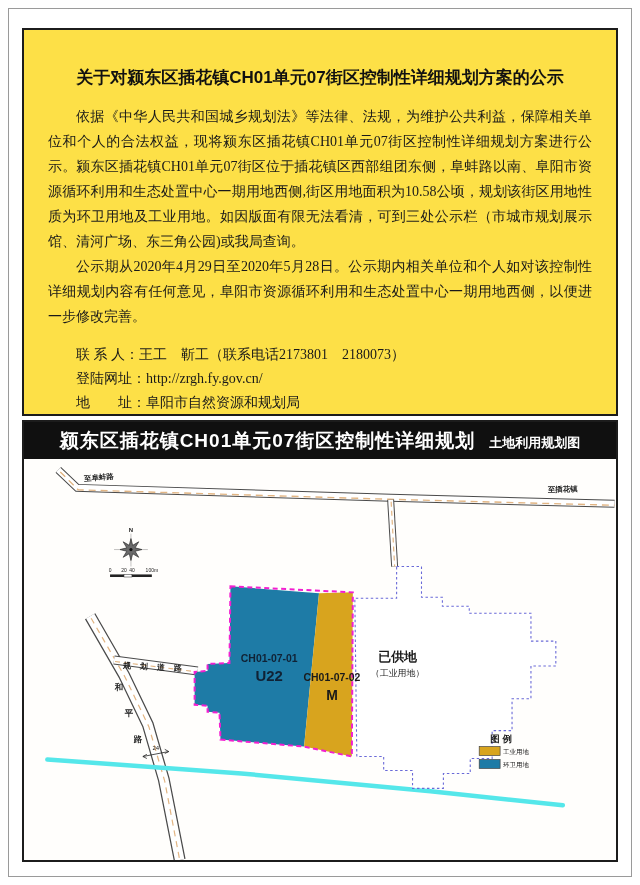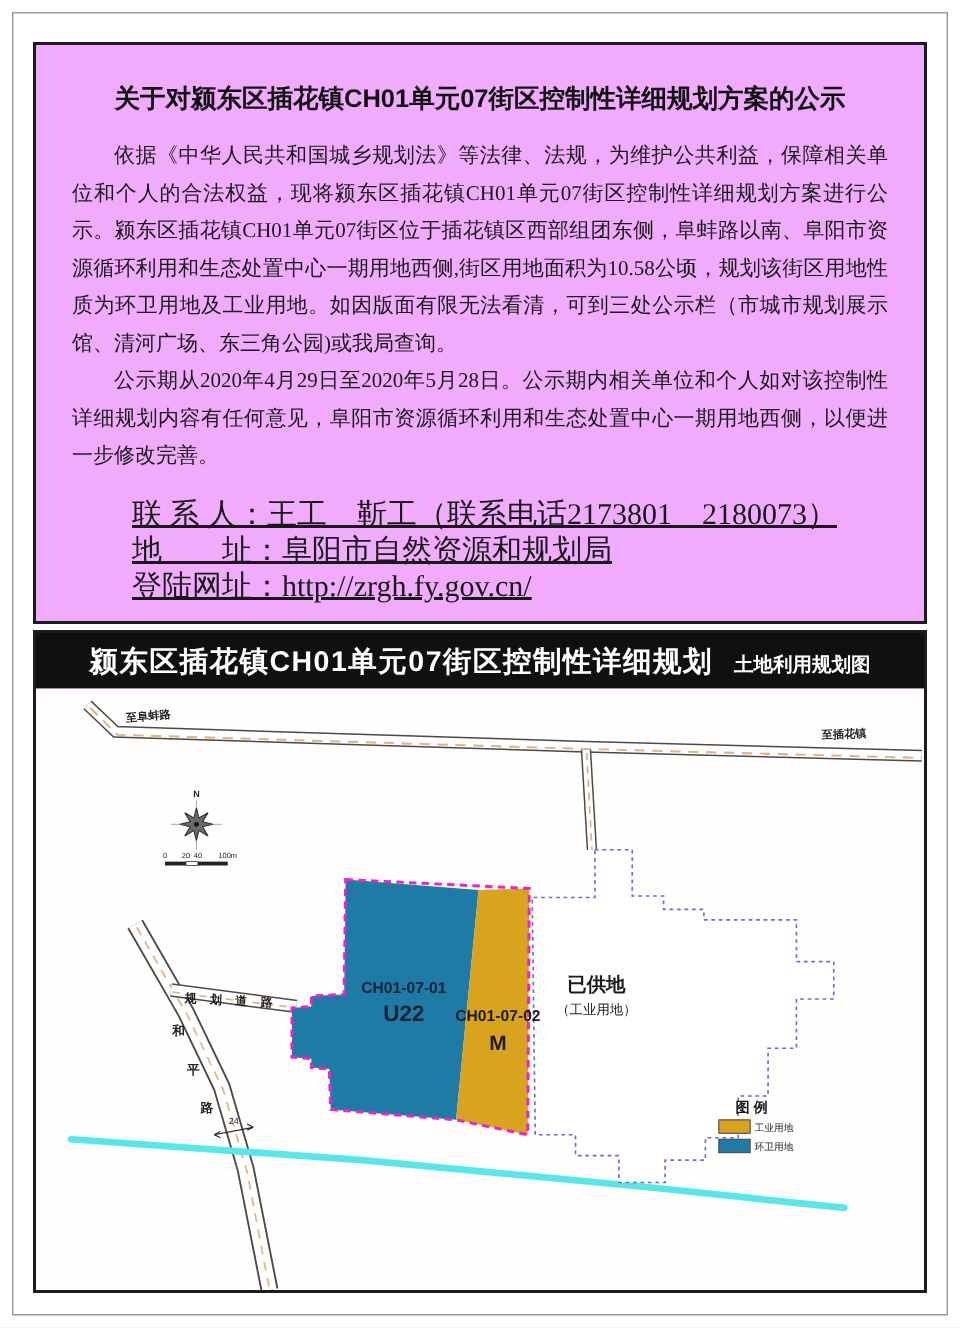--- a/index.html
+++ b/index.html
@@ -7,7 +7,7 @@
         font-family:"Liberation Serif","DejaVu Serif",serif;overflow:hidden;}
   .outer-frame{position:absolute;inset:8px;border:1px solid #9a9a9a;pointer-events:none;}
   .doc-box{position:absolute;left:22px;top:28px;width:596px;height:388px;border:2px solid #1c1c1c;
-           box-sizing:border-box;padding:4px 24px;background:#f0abfc;}
+           box-sizing:border-box;padding:16px 24px;background:#fde047;}
   .doc-title{margin:20px 6px 0 6px;text-align:center;font-size:17px;font-weight:bold;
              font-family:"Liberation Sans","DejaVu Sans",sans-serif;color:#111;}
   .doc-para{margin:0;font-size:14px;line-height:25px;color:#191919;text-align:justify;text-indent:2em;}

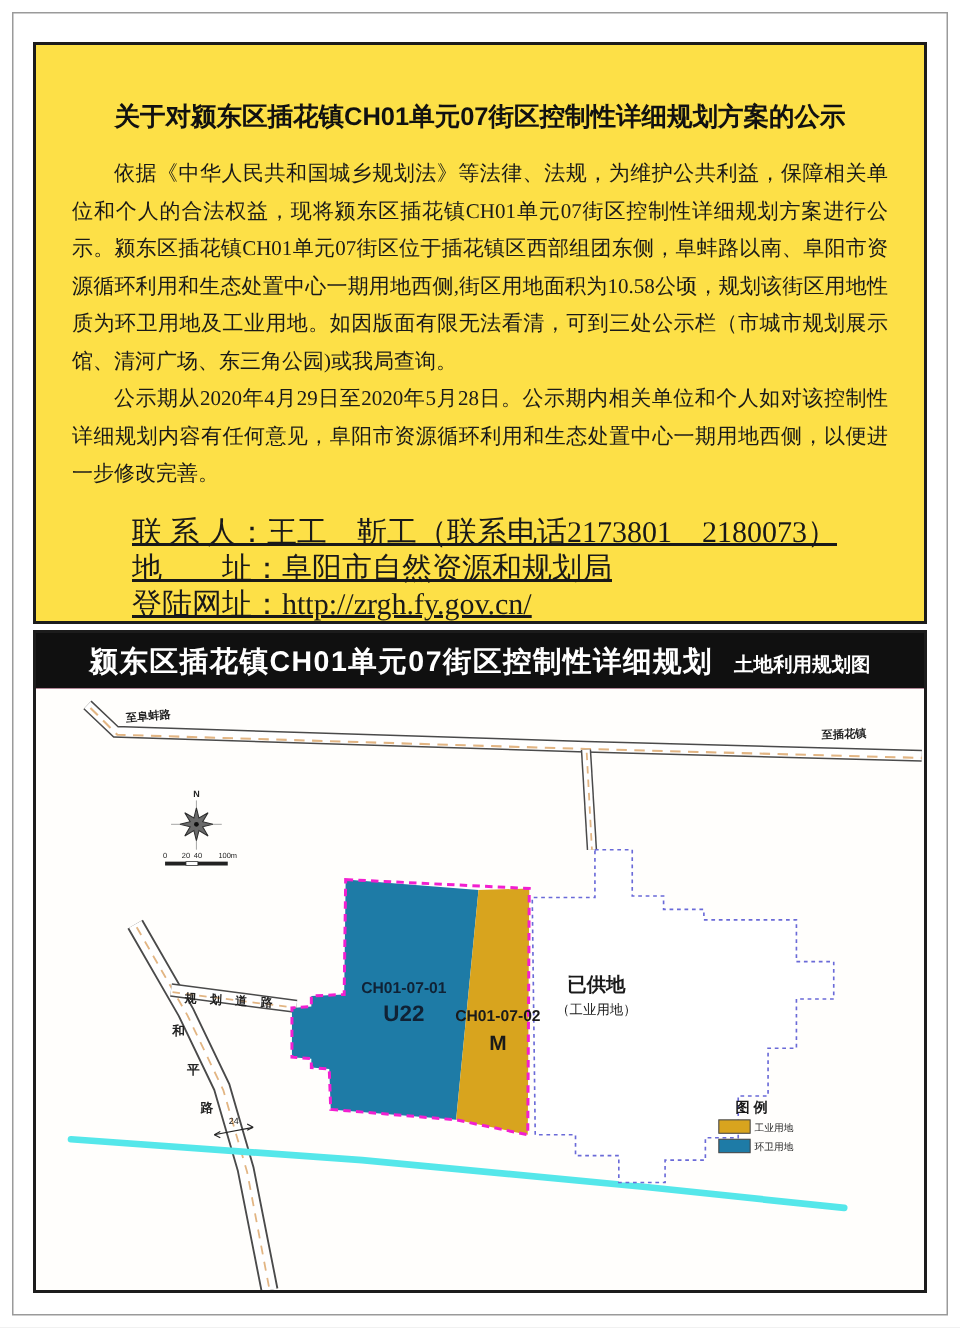--- a/index.html
+++ b/index.html
@@ -12,7 +12,7 @@
              font-family:"Liberation Sans","DejaVu Sans",sans-serif;color:#111;}
   .doc-para{margin:0;font-size:14px;line-height:25px;color:#191919;text-align:justify;text-indent:2em;}
   .doc-para.first{margin-top:15px;}
-  .contact-block{margin:14px 0 0 2em;font-size:20px;line-height:24px;color:#191919;text-decoration:underline;}
+  .contact-block{margin:14px 0 0 2em;font-size:14px;line-height:24px;color:#191919;}
   .contact-line{white-space:pre;}
   .doc-date{margin:24px 30px 0 0;text-align:right;font-size:14px;color:#191919;}
   .map-box{position:absolute;left:22px;top:420px;width:596px;height:442px;border:2px solid #1c1c1c;

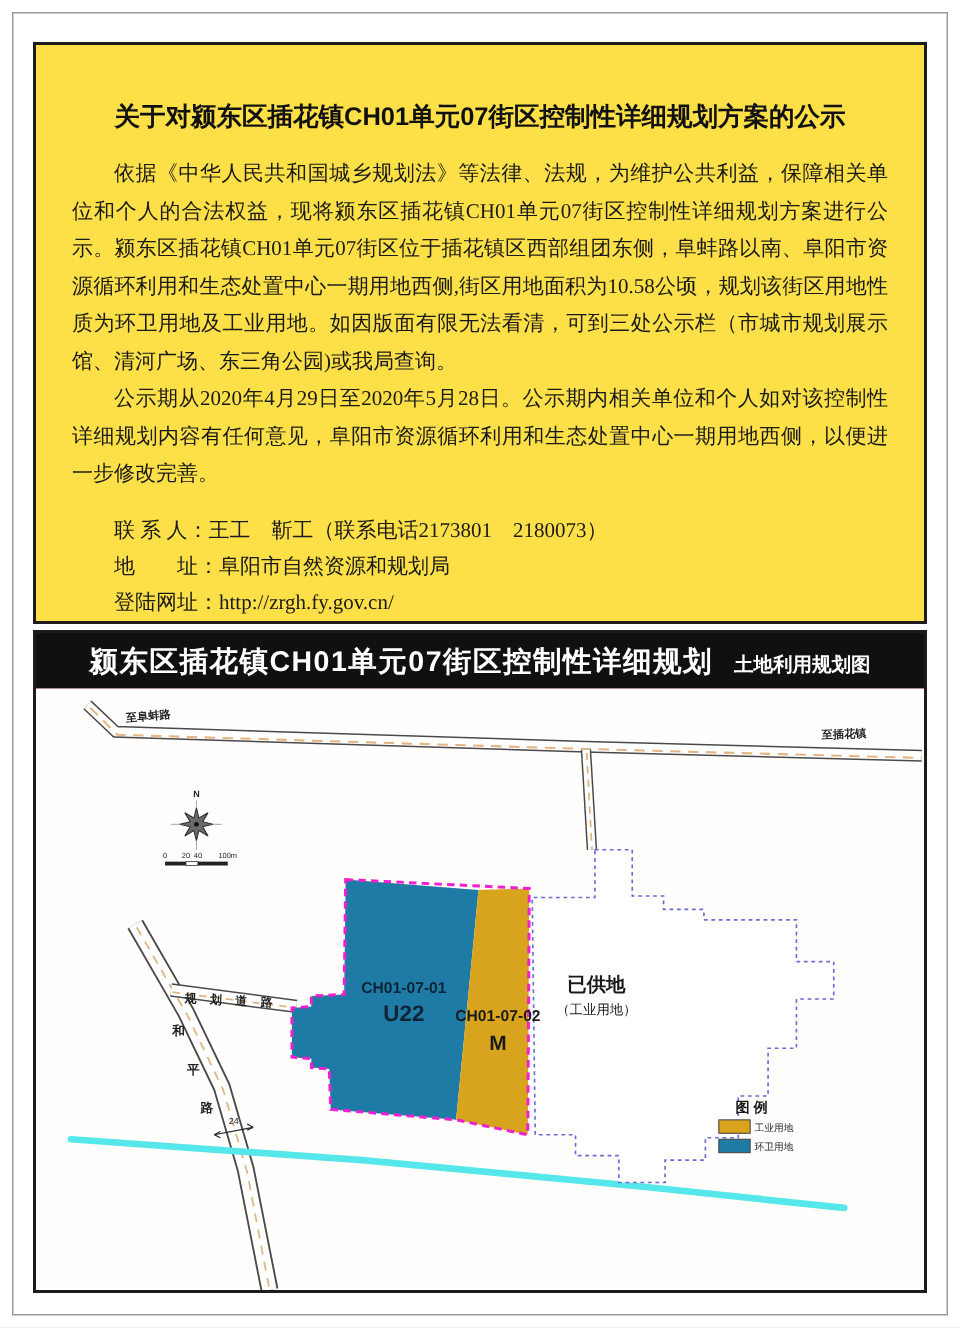--- a/index.html
+++ b/index.html
@@ -37,8 +37,8 @@
     <p class="doc-para">公示期从2020年4月29日至2020年5月28日。公示期内相关单位和个人如对该控制性详细规划内容有任何意见，阜阳市资源循环利用和生态处置中心一期用地西侧，以便进一步修改完善。</p>
     <div class="contact-block">
       <div class="contact-line">联 系 人：王工　靳工（联系电话2173801　2180073）</div>
+      <div class="contact-line">登陆网址：http://zrgh.fy.gov.cn/</div>
       <div class="contact-line">地　　址：阜阳市自然资源和规划局</div>
-      <div class="contact-line">登陆网址：http://zrgh.fy.gov.cn/</div>
     </div>
     <div class="doc-date">2020年4月29日</div>
   </div>

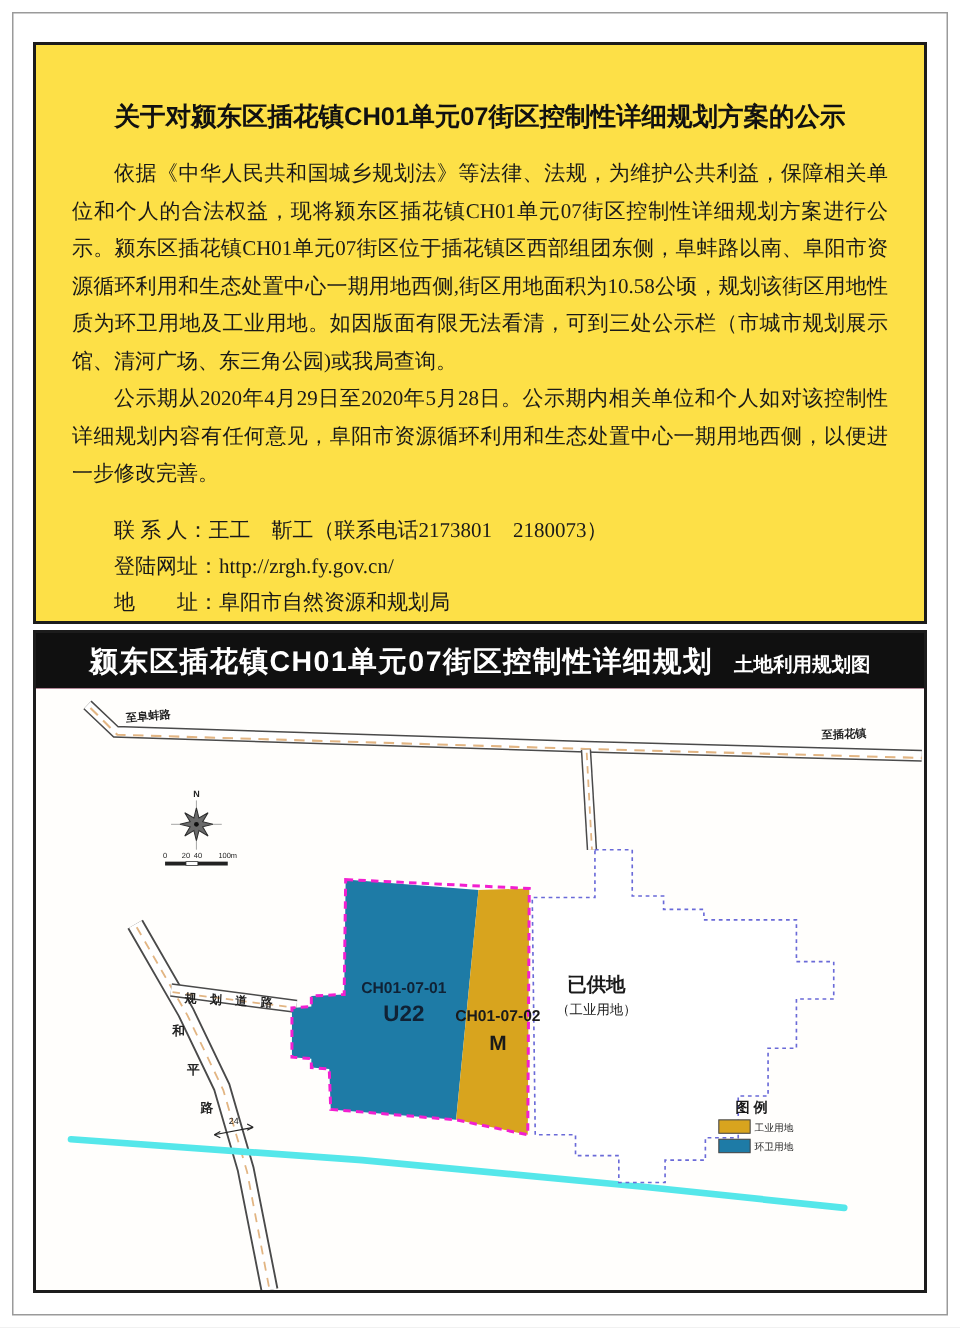--- a/index.html
+++ b/index.html
@@ -16,7 +16,7 @@
   .contact-line{white-space:pre;}
   .doc-date{margin:24px 30px 0 0;text-align:right;font-size:14px;color:#191919;}
   .map-box{position:absolute;left:22px;top:420px;width:596px;height:442px;border:2px solid #1c1c1c;
-           box-sizing:border-box;background:#be185d;}
+           box-sizing:border-box;background:#4c1d95;}
   .map-header{height:37px;background:#101010;color:#fff;display:flex;align-items:center;
               justify-content:center;gap:14px;font-family:"Liberation Sans","DejaVu Sans",sans-serif;}
   .map-header .t1{font-size:19px;font-weight:bold;letter-spacing:1px;}

